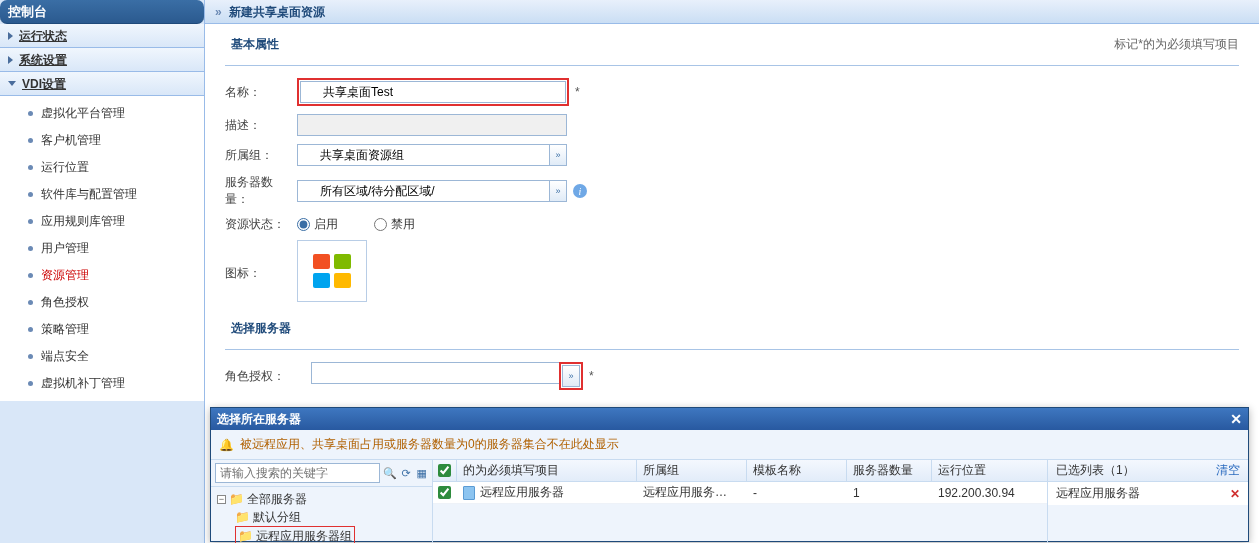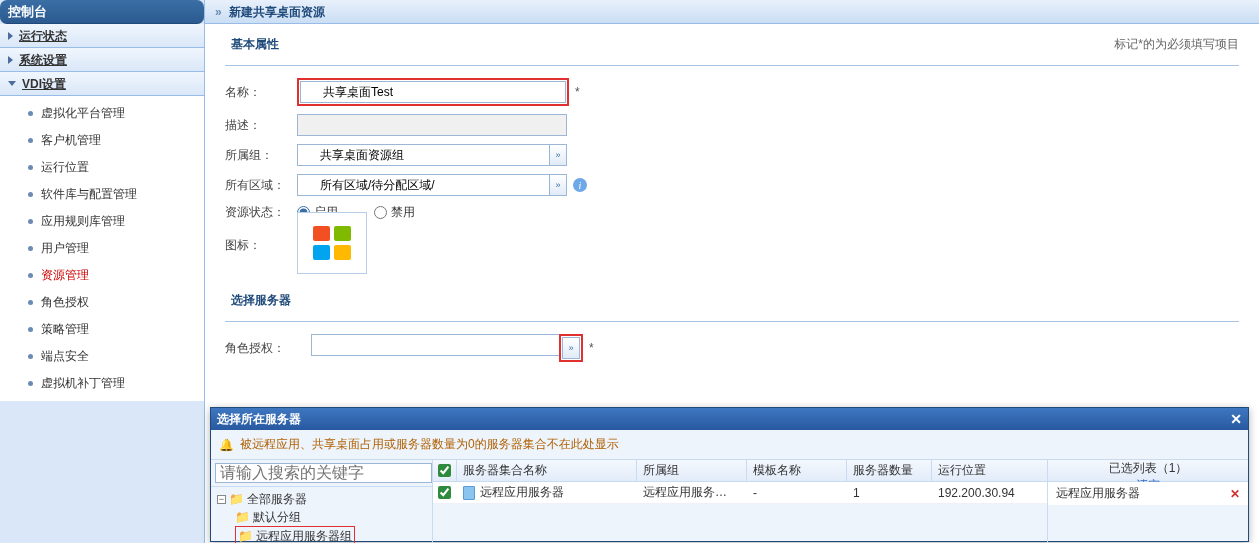--- a/index.html
+++ b/index.html
@@ -181,7 +181,7 @@
     </div>
 
     <div class="form-row">
-      <span class="form-label">所有区域：</span>
+      <span class="form-label">服务器数量：</span>
       <div class="combo">
         <input class="text-input" style="width: 252px;" value="所有区域/待分配区域/">
         <div class="combo-btn">»</div>

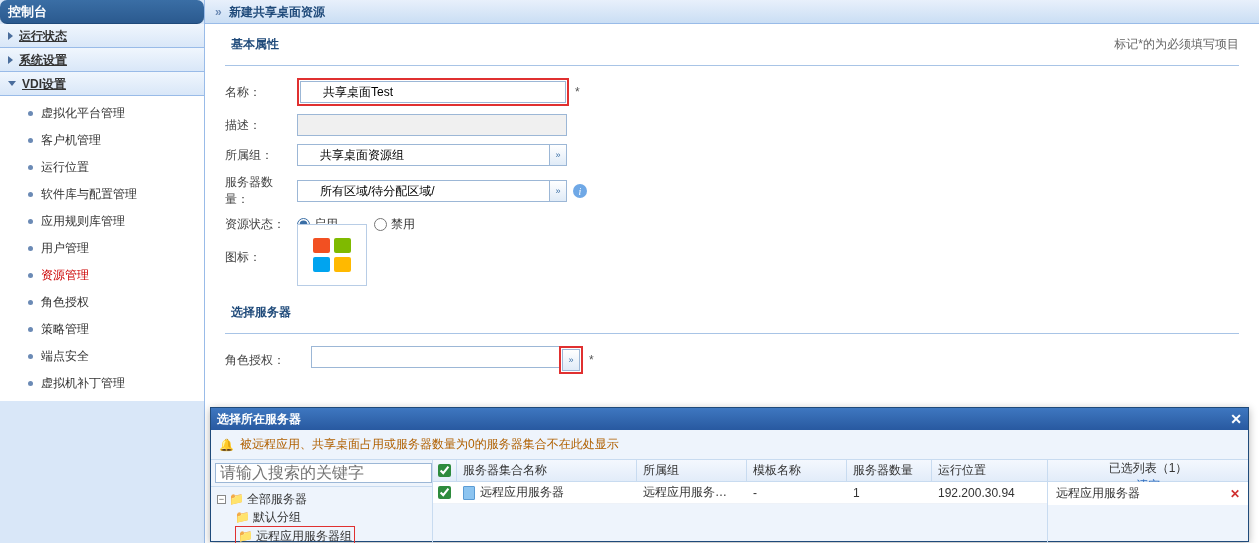--- a/index.html
+++ b/index.html
@@ -204,7 +204,7 @@
     </div>
 
     <div class="form-row" style="align-items:flex-start; margin-top:4px;">
-      <span class="form-label" style="margin-top:8px">图标：</span>
+      <span class="form-label" style="margin-top:24px">图标：</span>
     </div>
     <div class="icon-box" style="margin-top:-50px">
       <div class="win-logo">

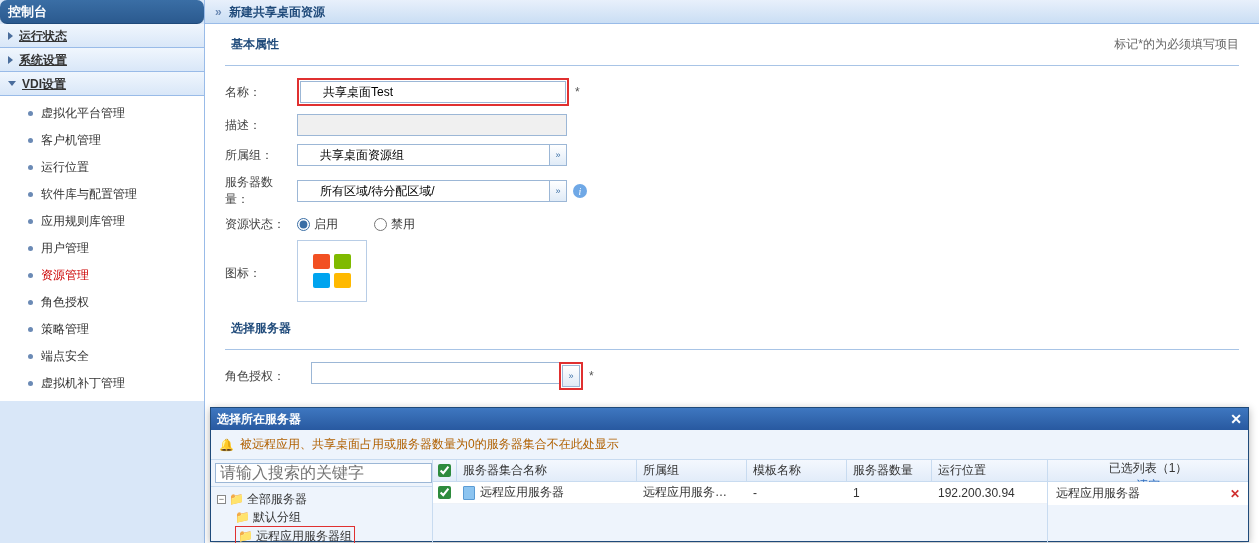--- a/index.html
+++ b/index.html
@@ -56,7 +56,7 @@
 .modal-body { display:flex; height:84px; }
 .tree-panel { width:222px; border-right:1px solid #c8dbf0; display:flex; flex-direction:column; }
 .search-row { display:flex; align-items:center; padding:3px 4px; border-bottom:1px solid #c8dbf0; gap:3px; }
-.search-row input { flex:1; height:20px; border:1px solid #9cb7d6; padding:0 4px; font-size:16px; }
+.search-row input { flex:1; height:20px; border:1px solid #9cb7d6; padding:0 4px; font-size:12px; }
 .tool-icon { width:16px; height:16px; display:inline-flex; align-items:center; justify-content:center; cursor:pointer; color:#3a6ea5; font-size:11px; }
 .tree { padding:3px 6px; font-size:12px; line-height:18px; overflow:auto; }
 .tree-node { display:flex; align-items:center; gap:3px; }

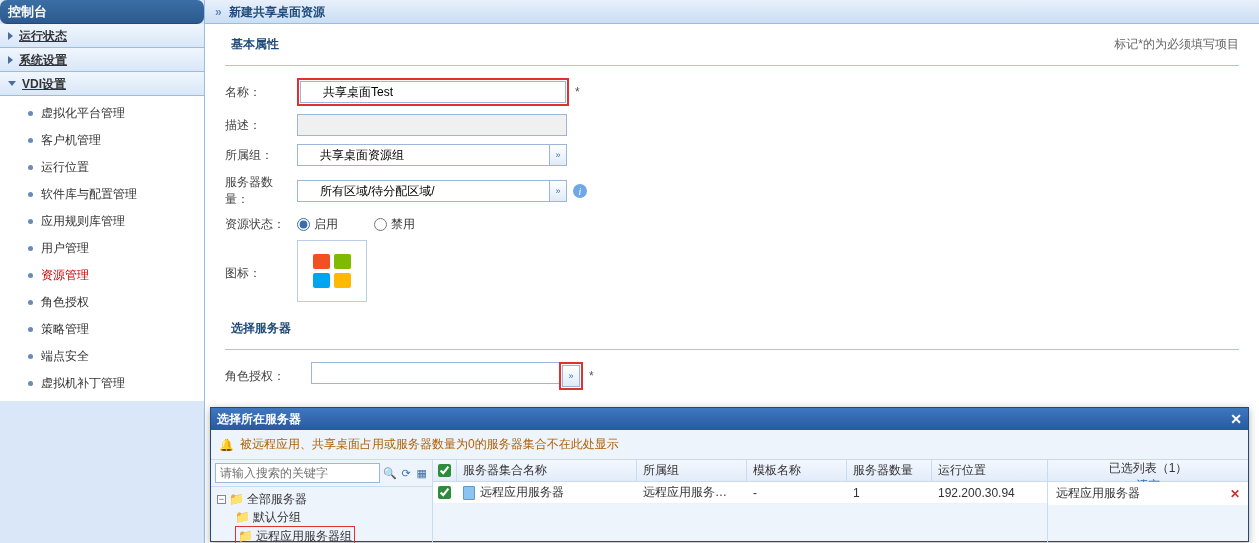--- a/index.html
+++ b/index.html
@@ -276,7 +276,7 @@
         <div class="gh chk">
             <input type="checkbox" checked="" style="">
           </div>
-        <div class="gh c1">服务器集合名称</div>
+        <div class="gh c1">的为必须填写项目</div>
         <div class="gh c2">所属组</div>
         <div class="gh c3">模板名称</div>
         <div class="gh c4">服务器数量</div>

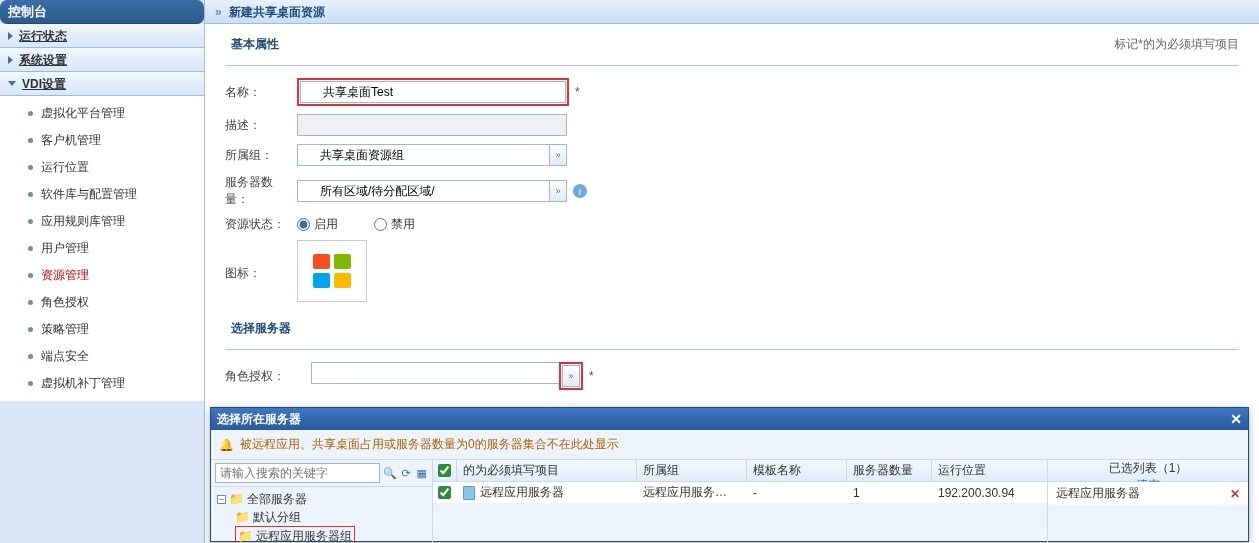--- a/index.html
+++ b/index.html
@@ -75,7 +75,7 @@
 .srv-icon { width:12px; height:14px; background:#8cc4f0; border:1px solid #5a9bd4; border-radius:1px; margin-right:5px; }
 
 .sel-panel { width:200px; display:flex; flex-direction:column; }
-.sel-head { display:flex; justify-content:space-between; background:linear-gradient(#f4f8fe,#e2ecf9); border-bottom:1px solid #c8dbf0; height:22px; align-items:center; padding:0 8px;flex-direction:column; }
+.sel-head { display:flex; justify-content:space-between; background:linear-gradient(#f4f8fe,#e2ecf9); border-bottom:1px solid #c8dbf0; height:22px; align-items:center; padding:0 8px; }
 .sel-head .clear { color:#2b6bbf; cursor:pointer; }
 .sel-row { display:flex; justify-content:space-between; align-items:center; padding:3px 8px; background:#fff; }
 .sel-row .x { color:#d03030; cursor:pointer; font-weight:bold; }

